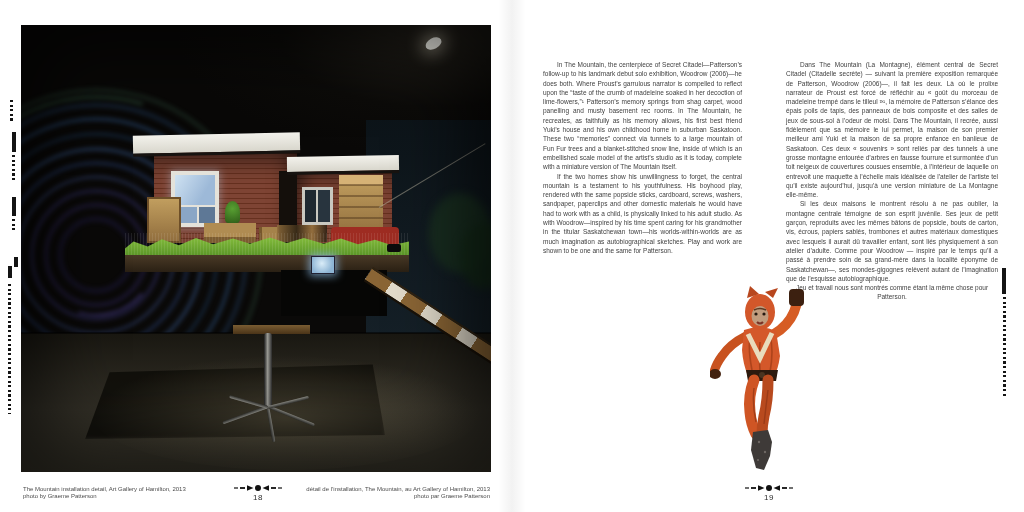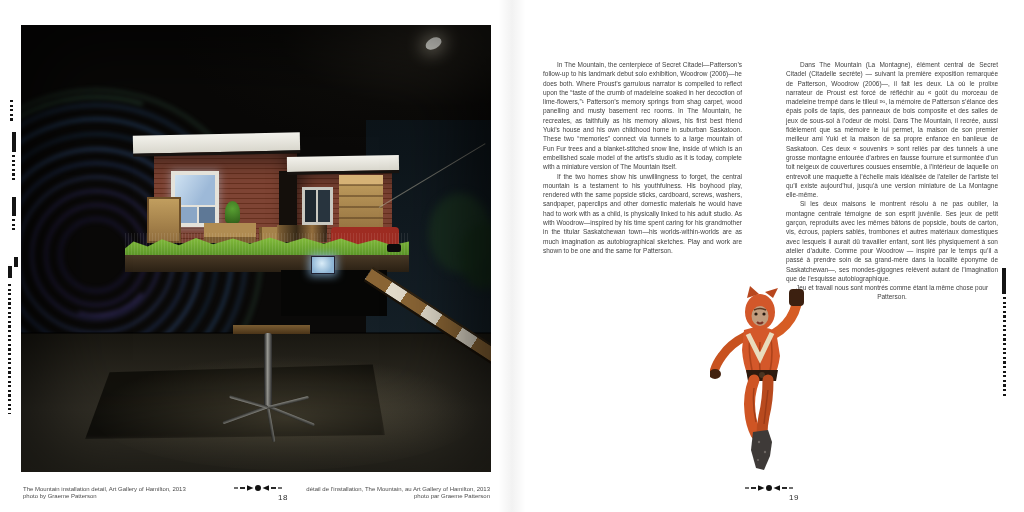--- a/index.html
+++ b/index.html
@@ -97,7 +97,7 @@
   .caption{position:absolute;font-size:6px;line-height:7.4px;color:#4c4c4c;}
   .cap-en{left:23px;top:486px;width:220px;}
   .cap-fr{left:300px;top:486px;width:190px;text-align:right;}
-  .folio{position:absolute;width:60px;text-align:right;}
+  .folio{position:absolute;width:60px;text-align:center;}
   .folio .num{font-size:8px;color:#2c2c2c;letter-spacing:.5px;margin-top:1px;}
   .folio svg{display:block;margin:0 auto;}
 

